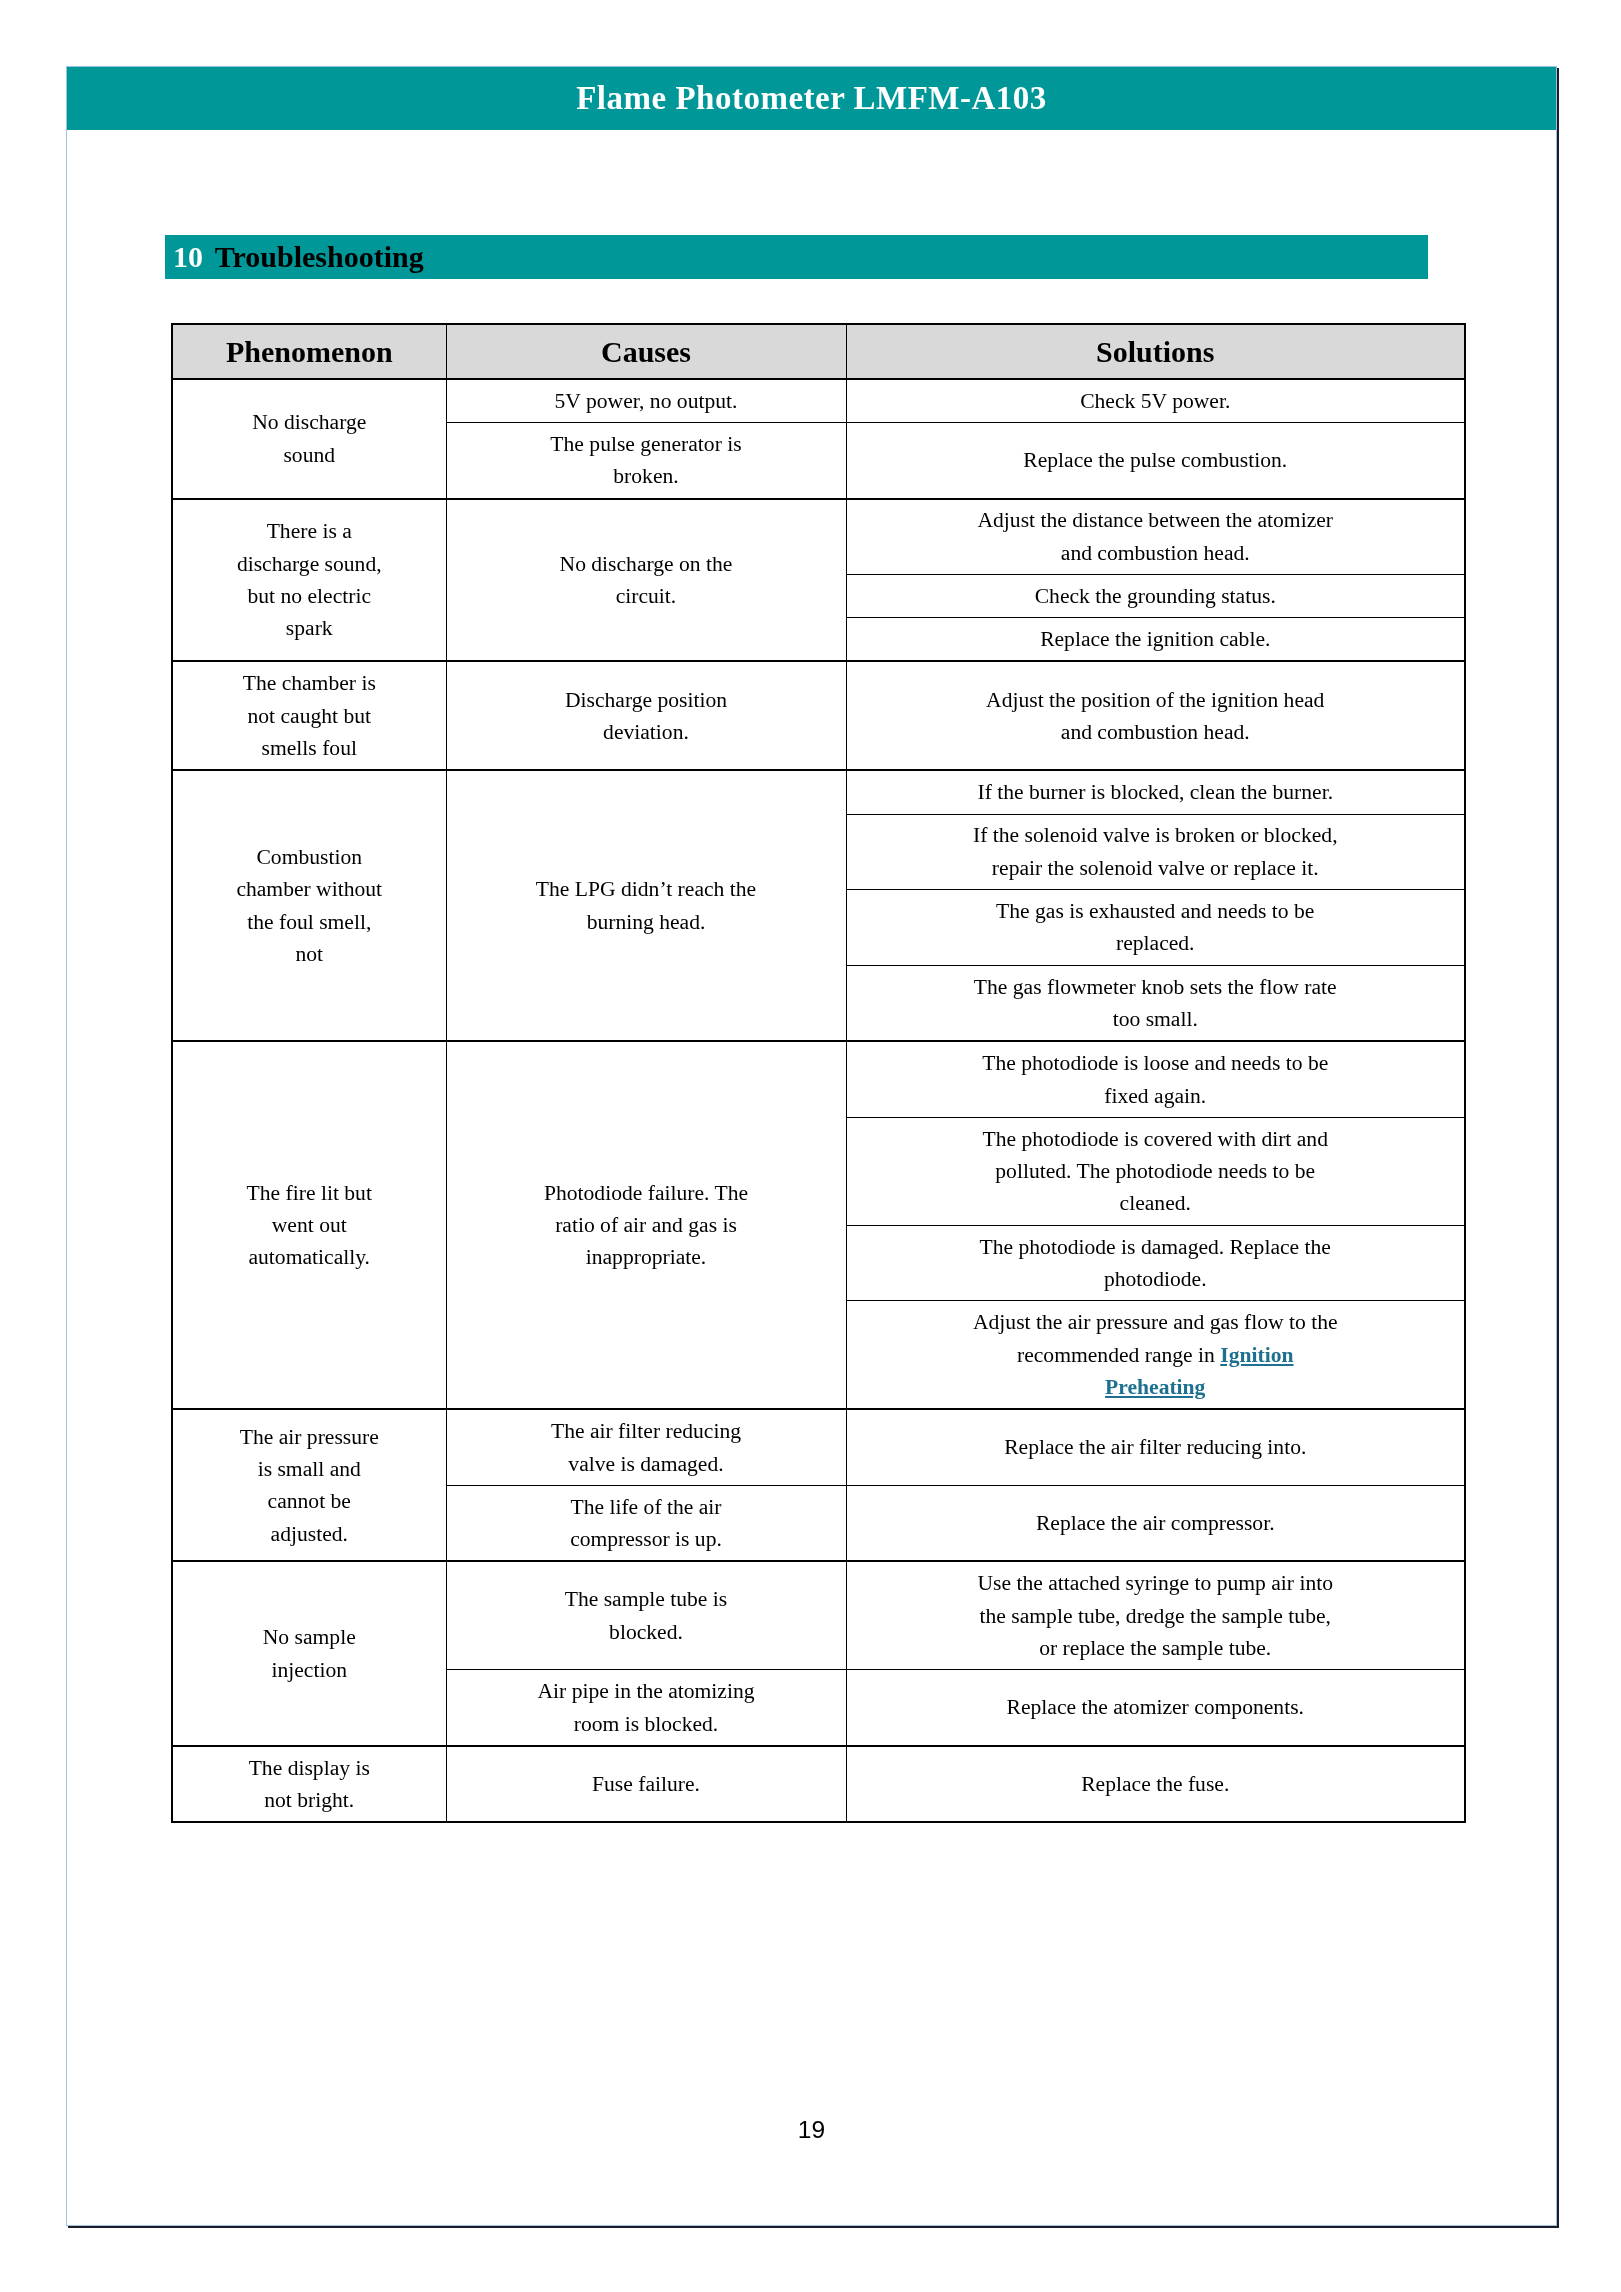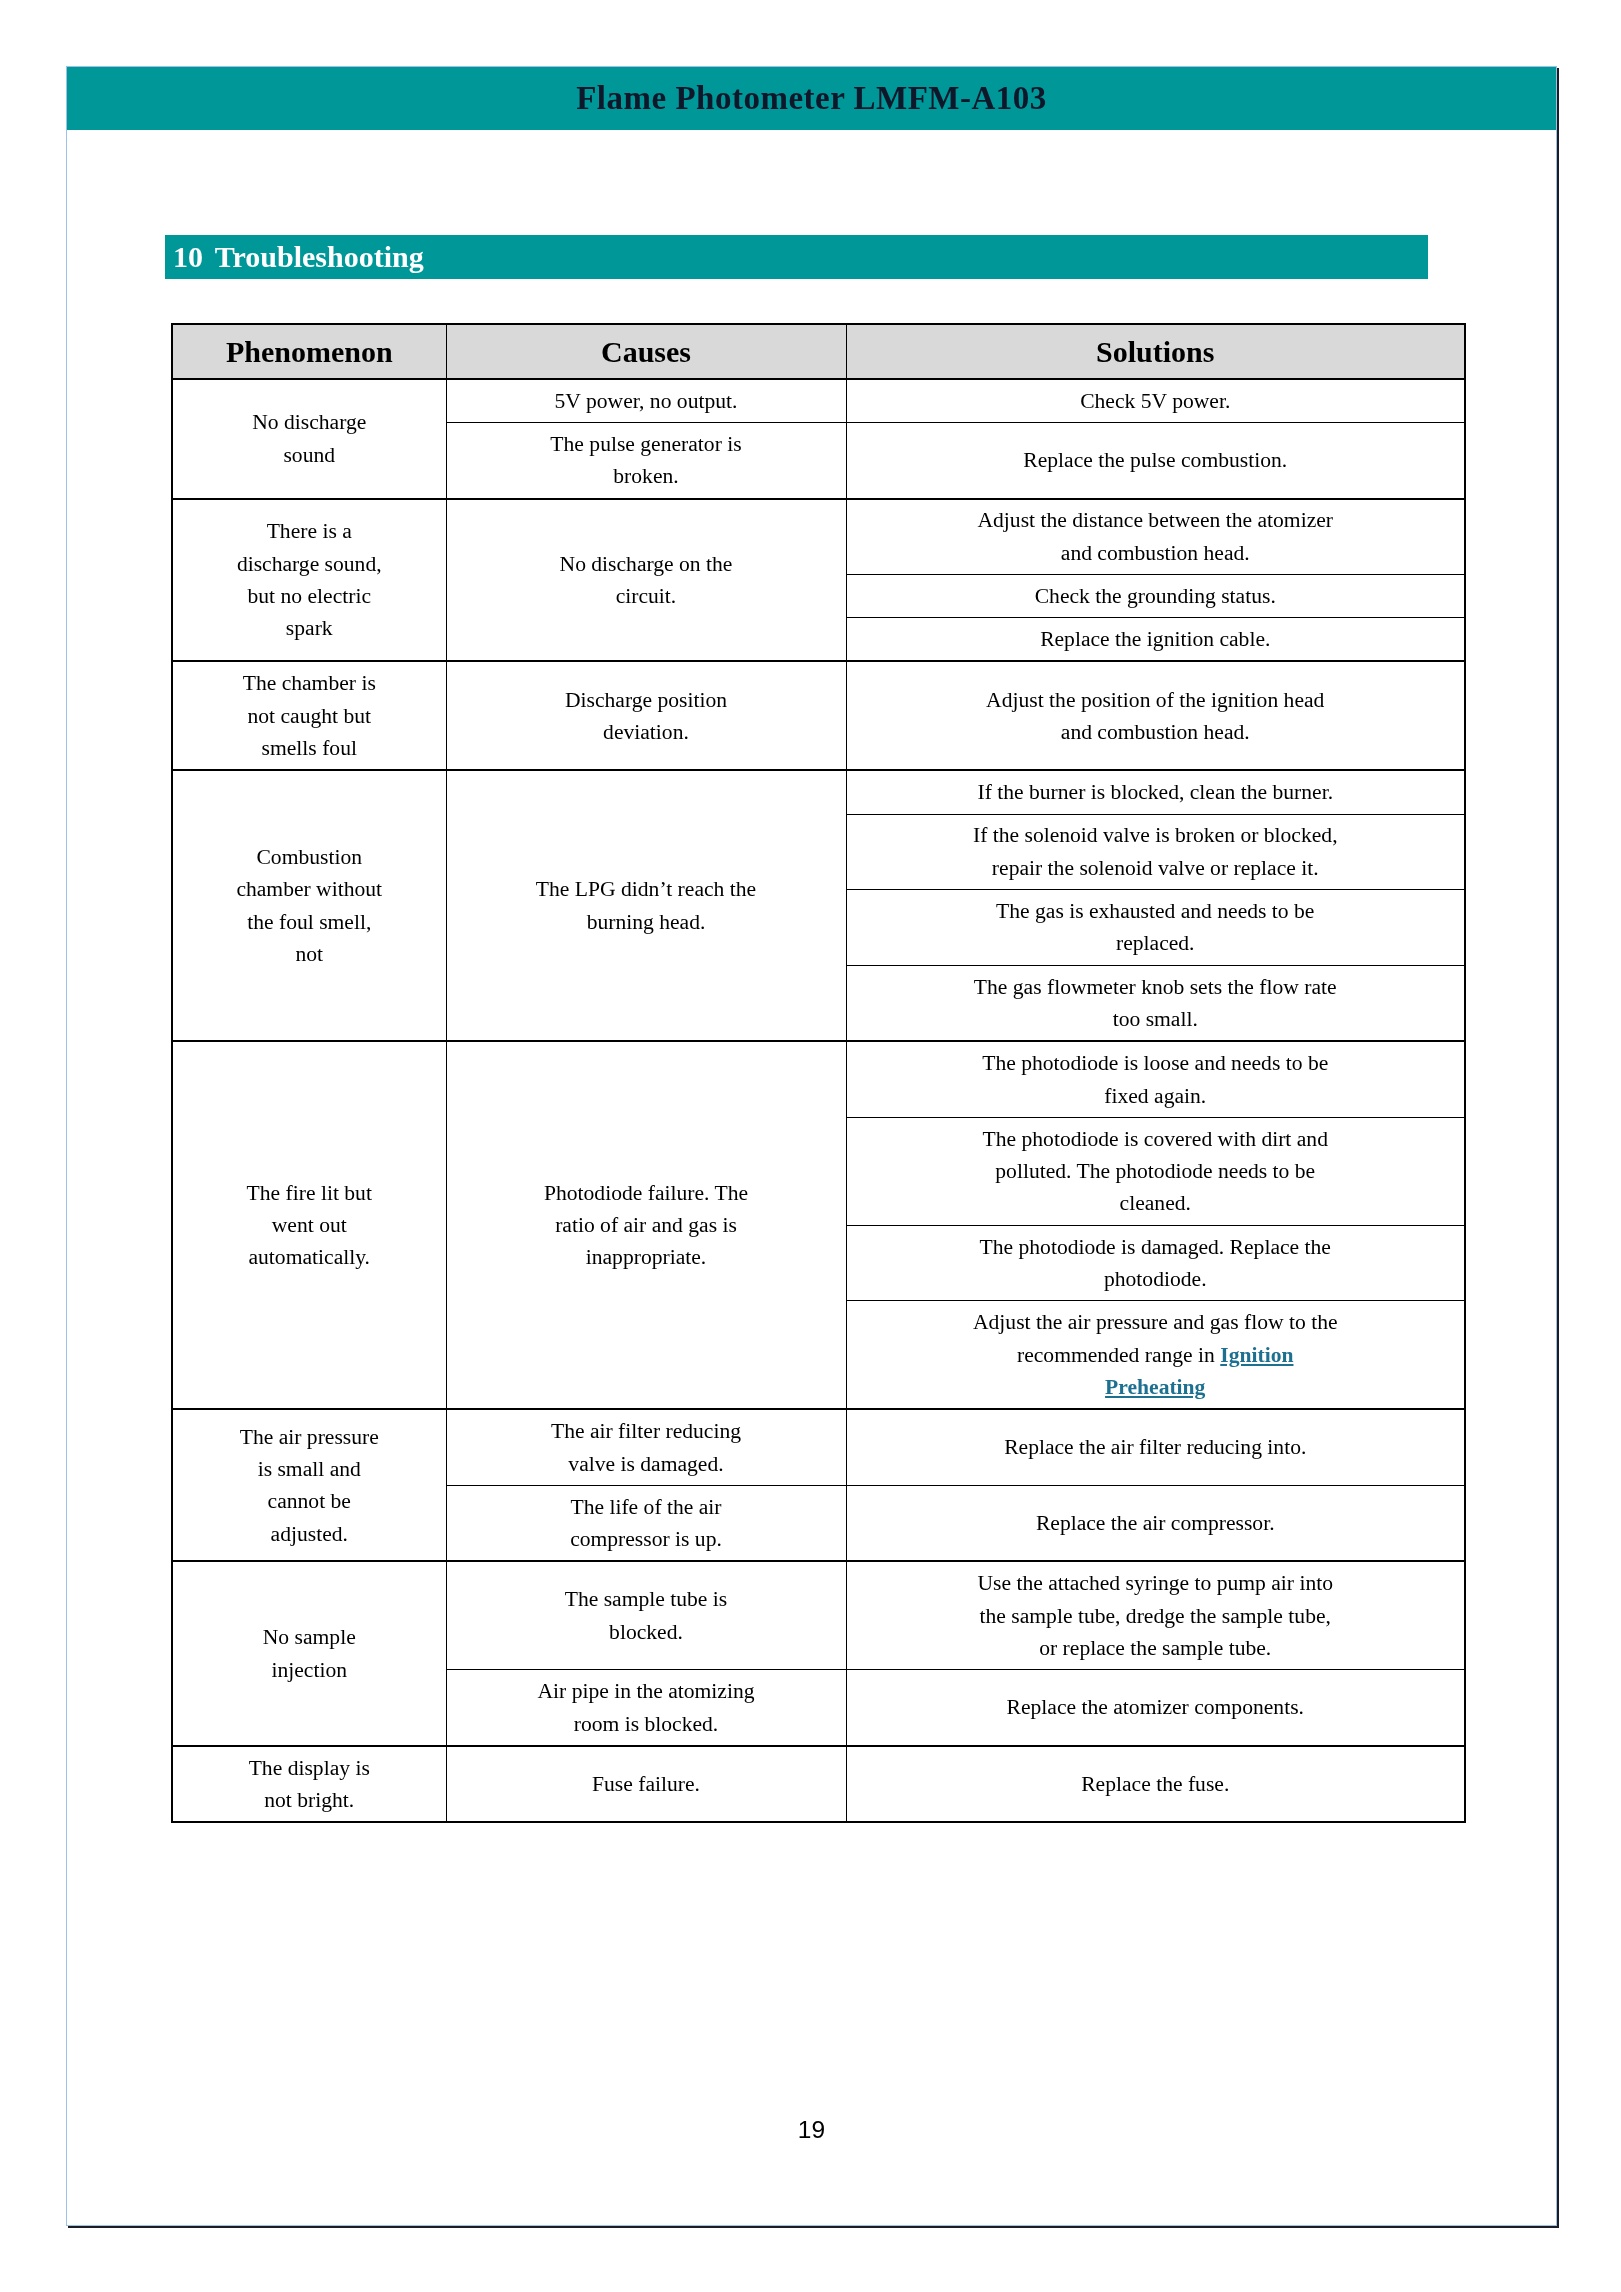--- a/index.html
+++ b/index.html
@@ -26,7 +26,7 @@
     display: flex; align-items: center; justify-content: center;
   }
   .banner-title {
-    color: #0f172a;
+    color: #ffffff;
     font-size: 33px;
     font-weight: bold;
     letter-spacing: 0.5px;

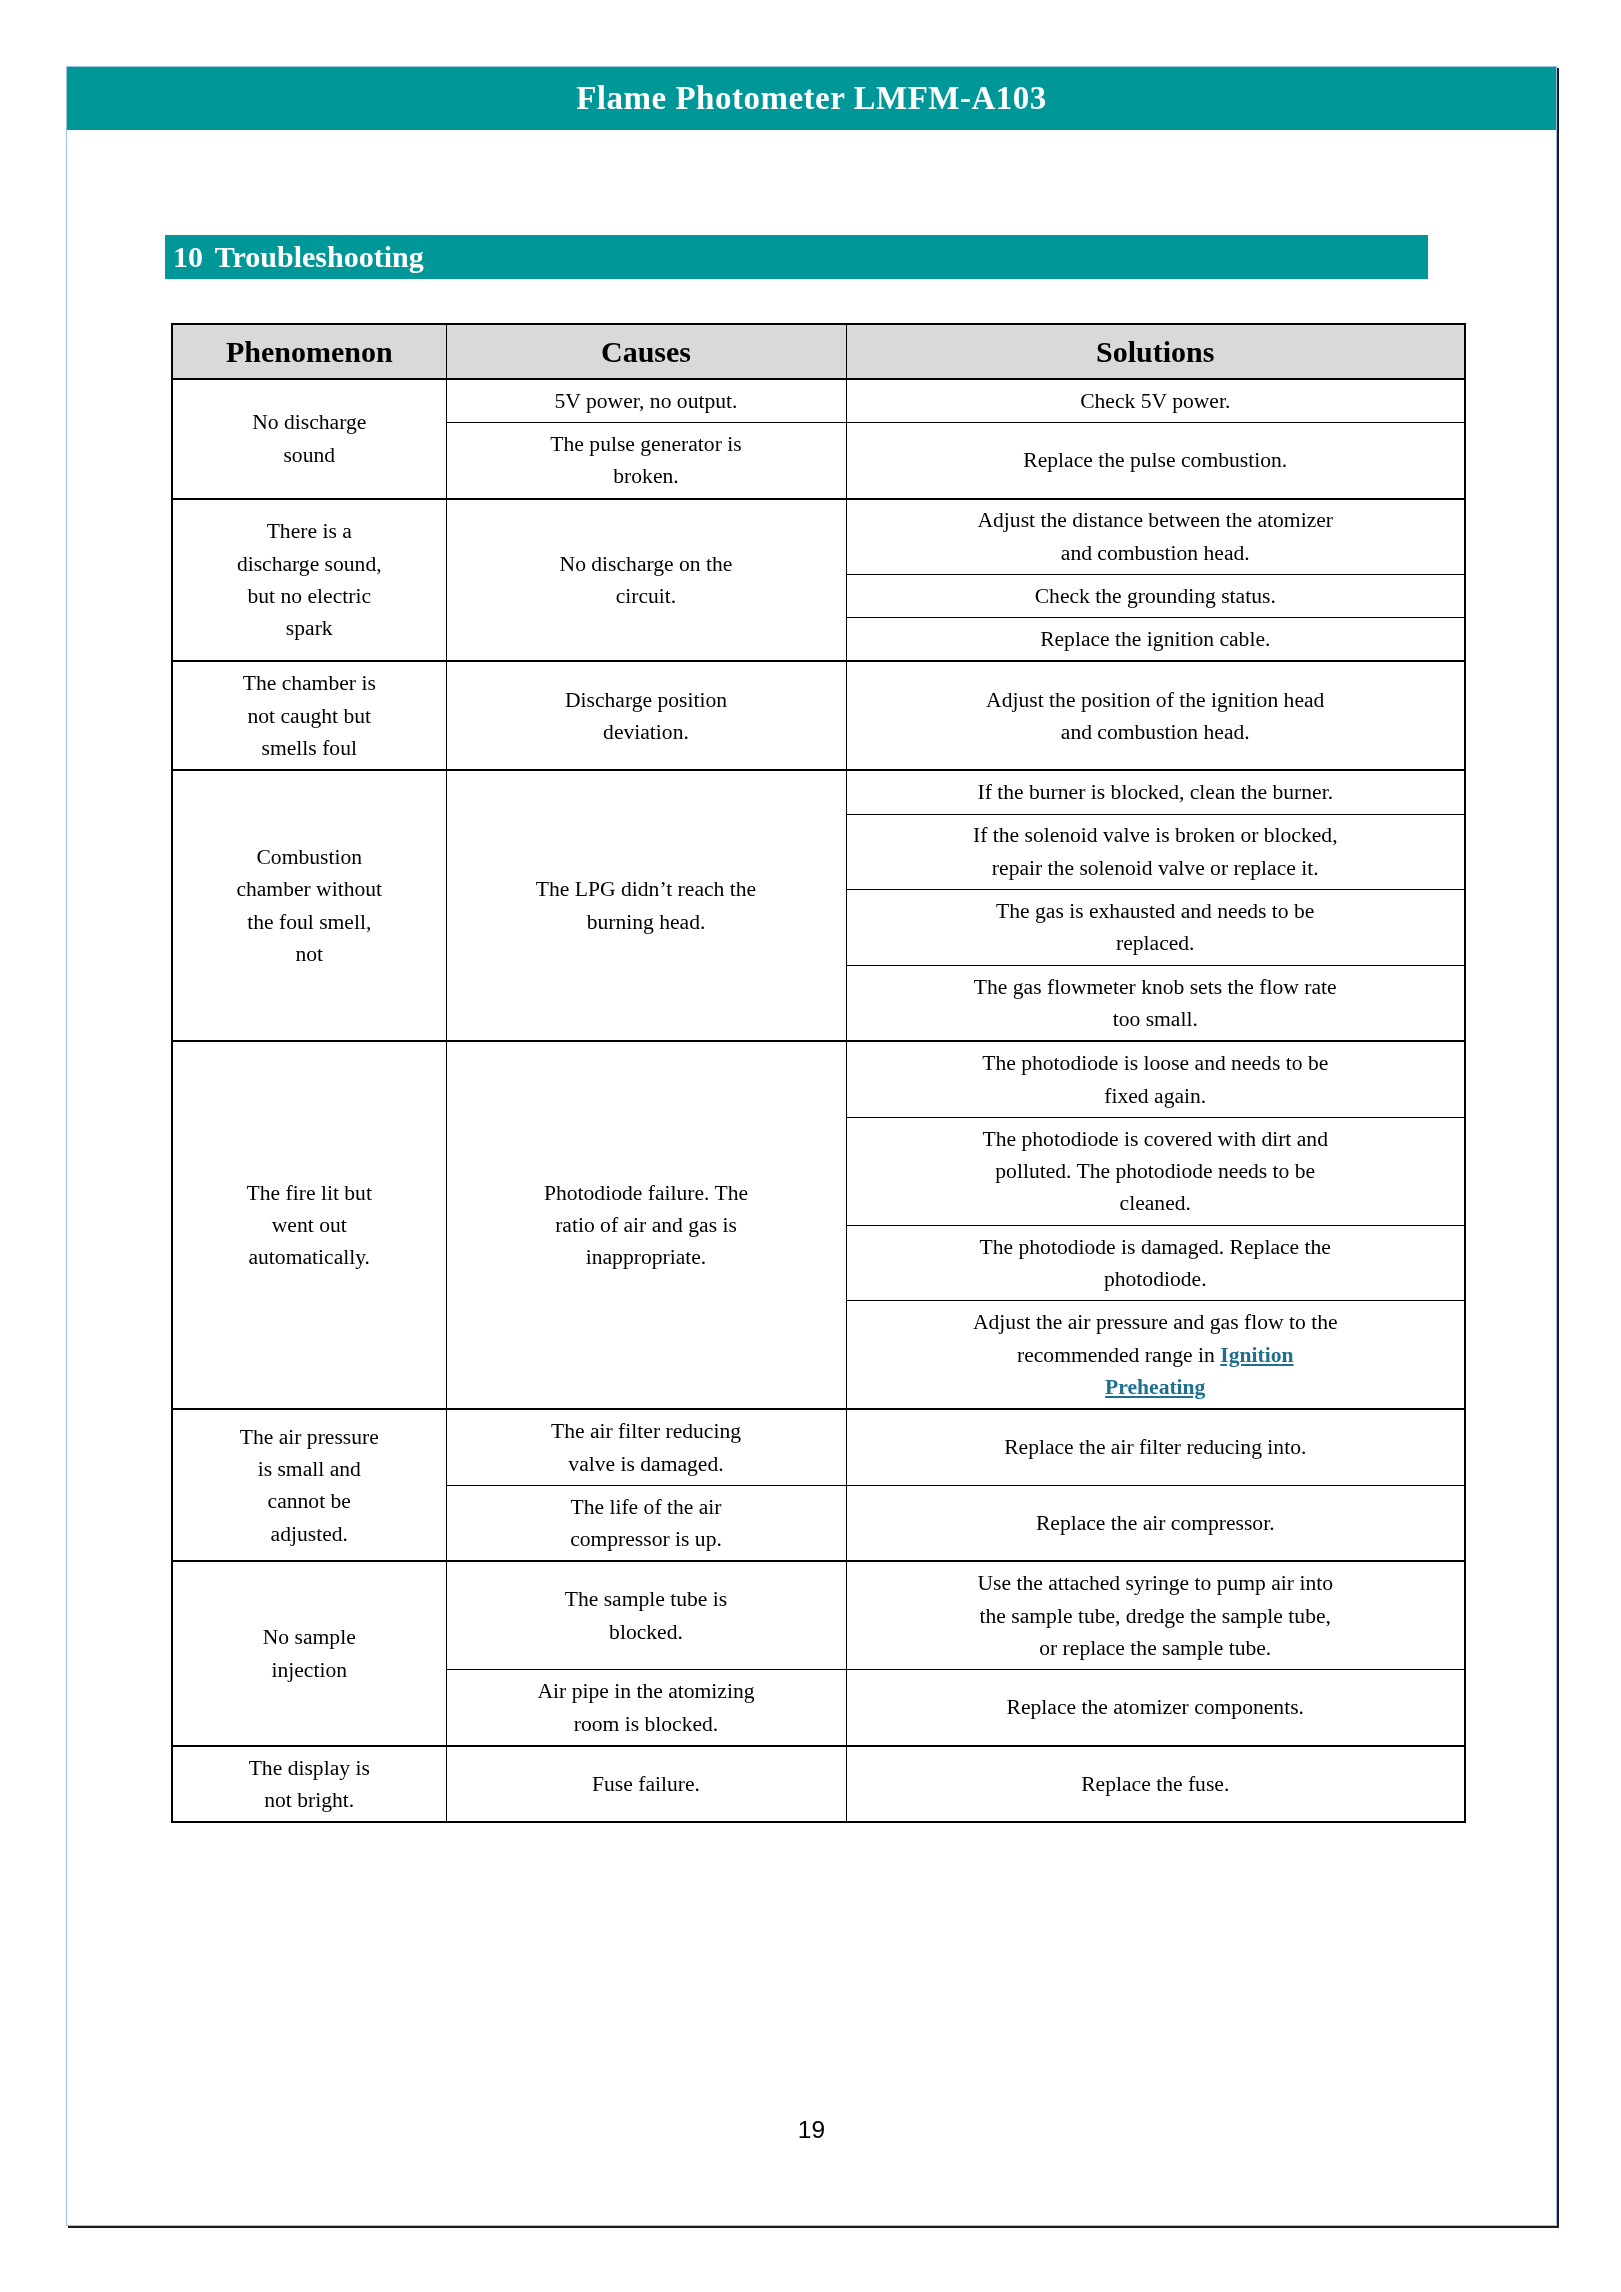--- a/index.html
+++ b/index.html
@@ -45,7 +45,7 @@
     margin-right: 11.8px;
   }
   .section-title {
-    color: #ffffff; font-size: 30px; font-weight: bold;
+    color: #000000; font-size: 30px; font-weight: bold;
   }
   table.tbl {
     position: absolute;

